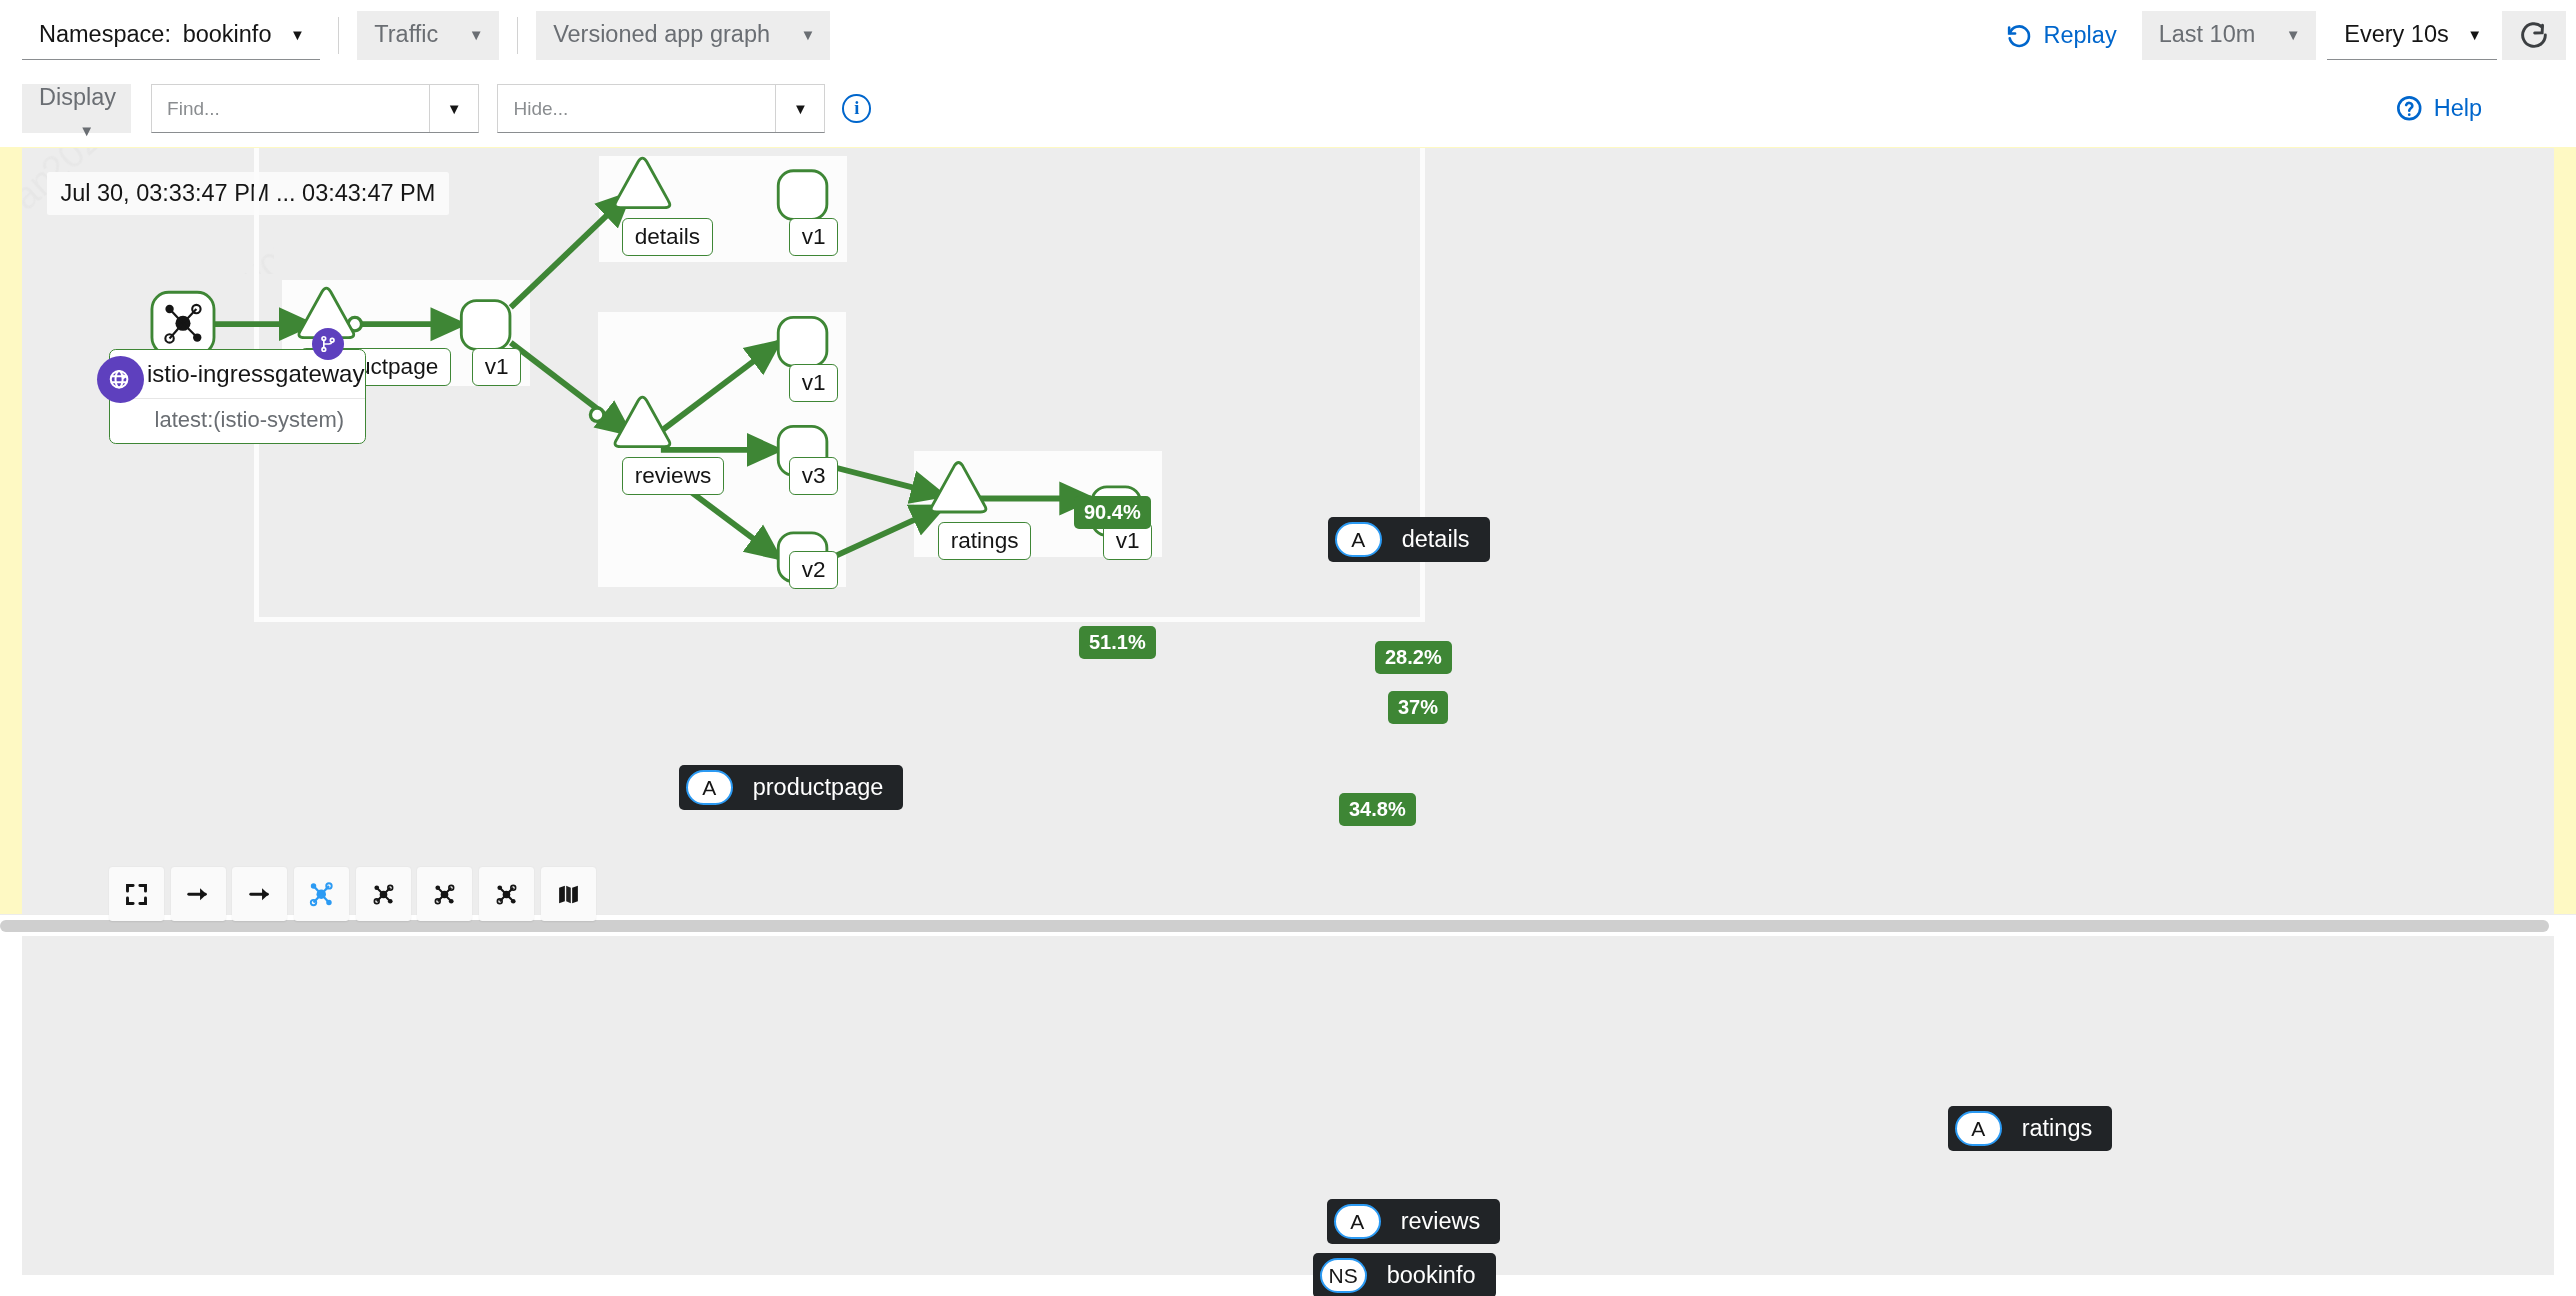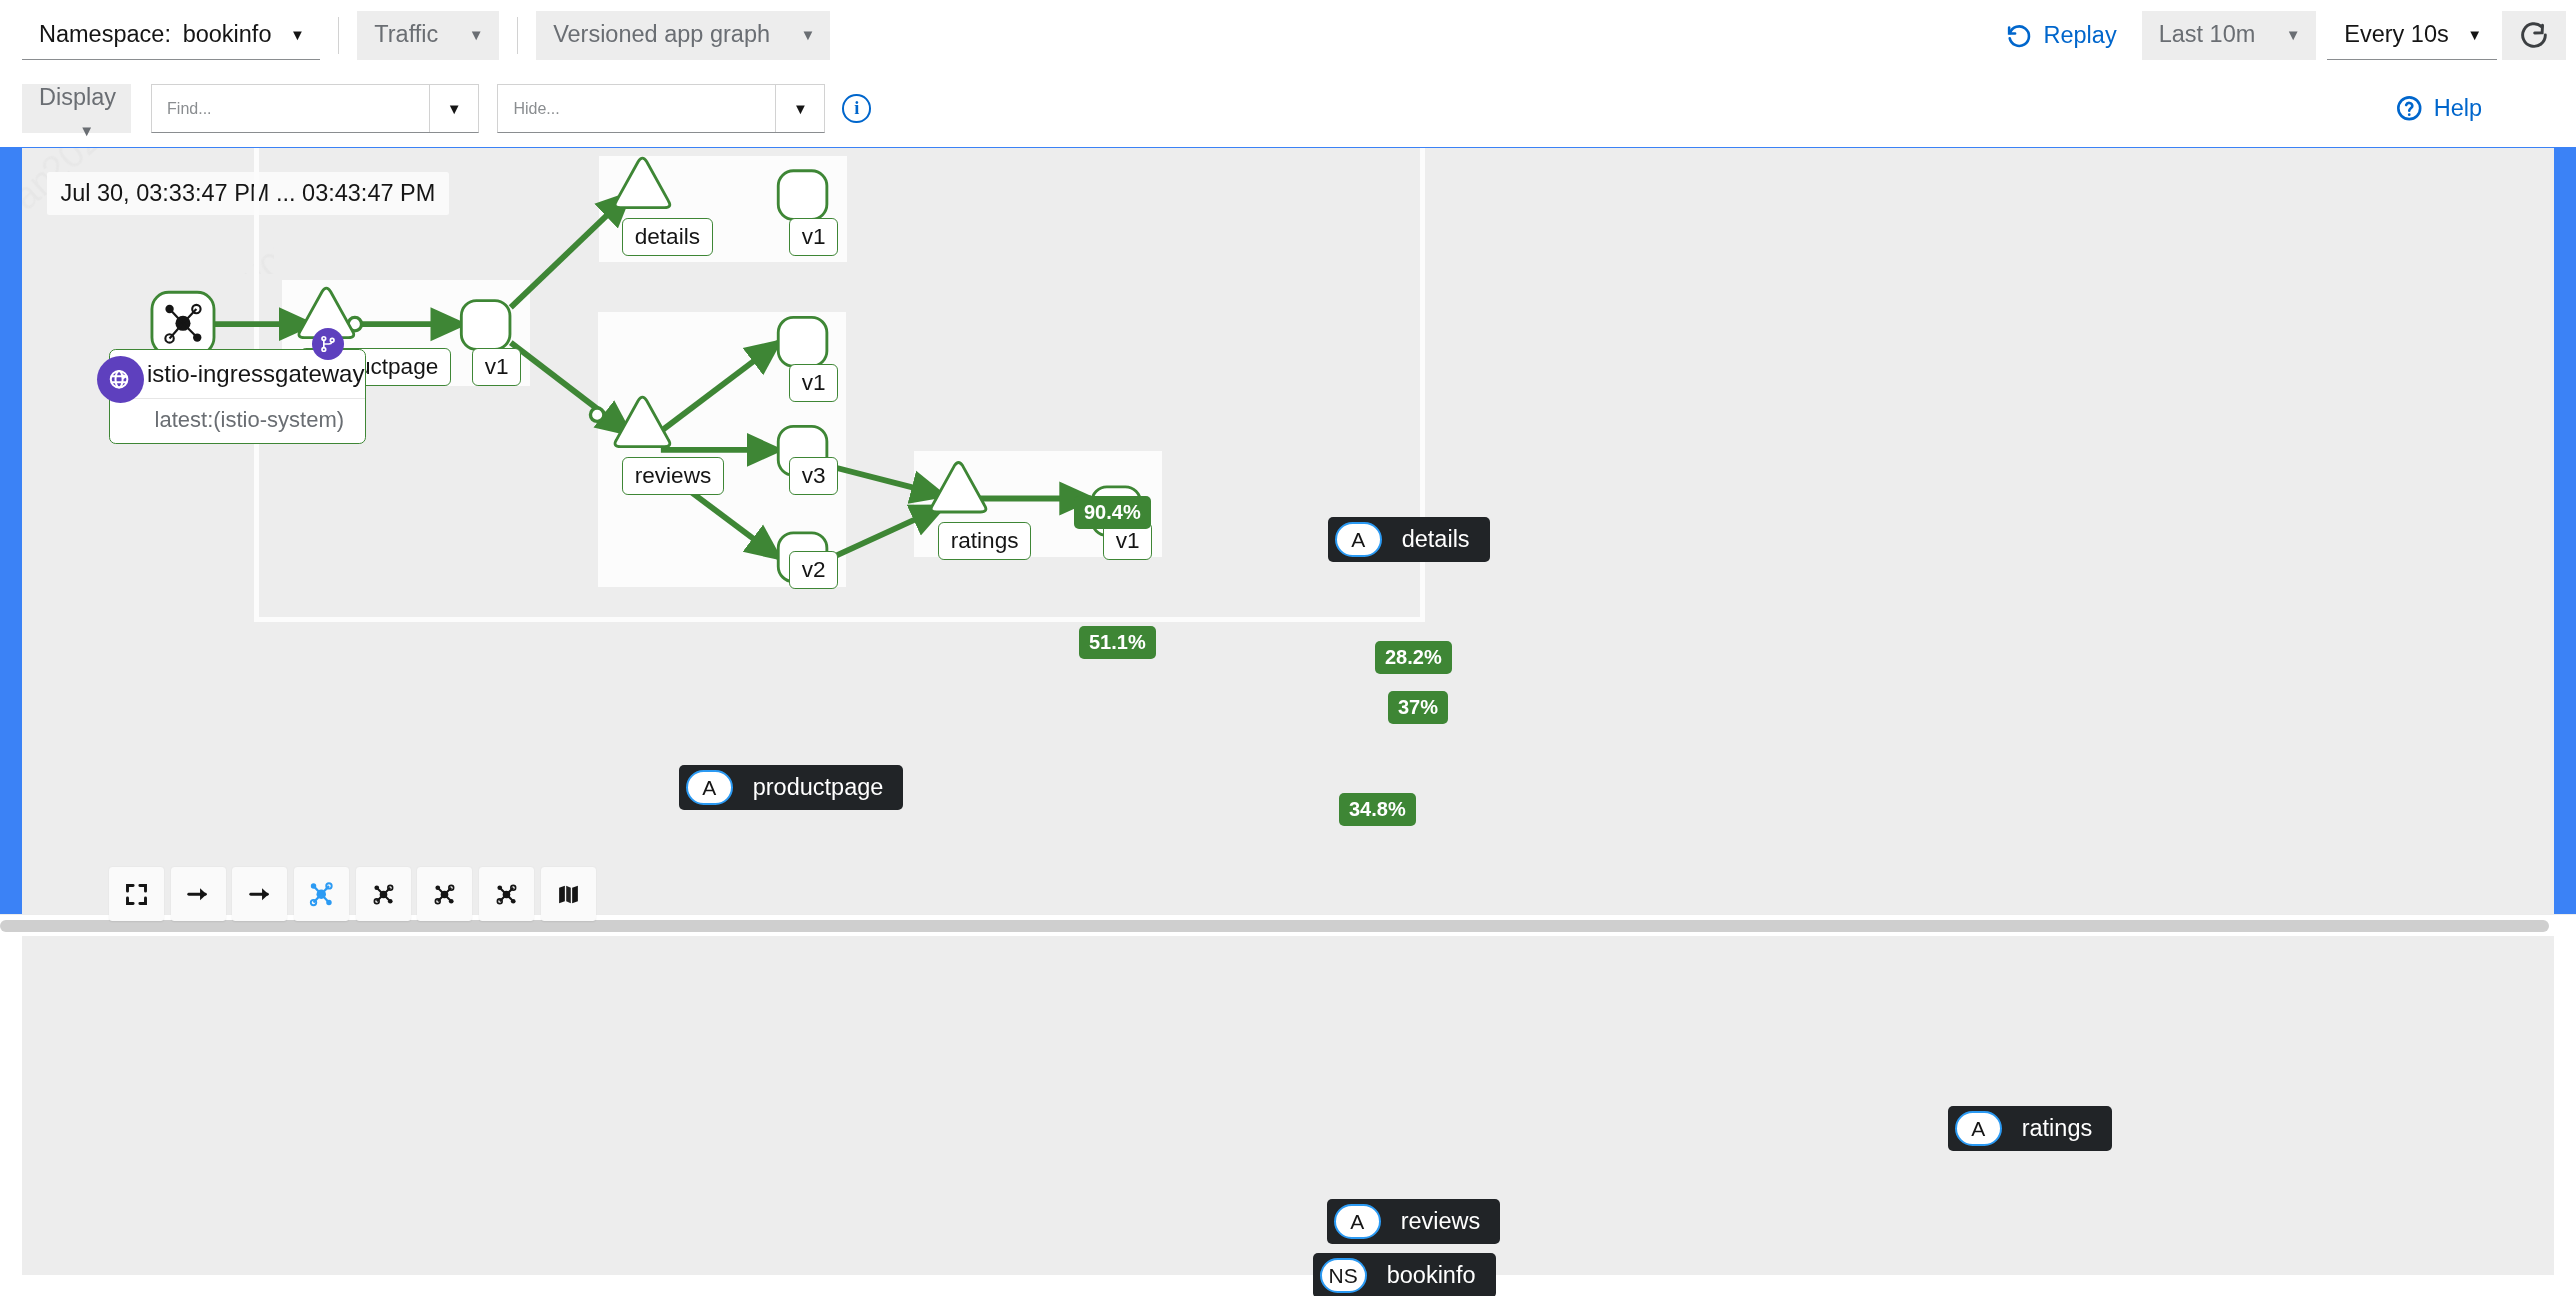--- a/index.html
+++ b/index.html
@@ -12,7 +12,7 @@
     font-family: "Liberation Sans", sans-serif;
   }
 
-  #app { position: relative; width: 2576px; height: 936px; background:#3b82f6; }
+  #app { position: relative; width: 2576px; height: 936px; background:#fef9c3; }
 
   
   .toolbar-row {

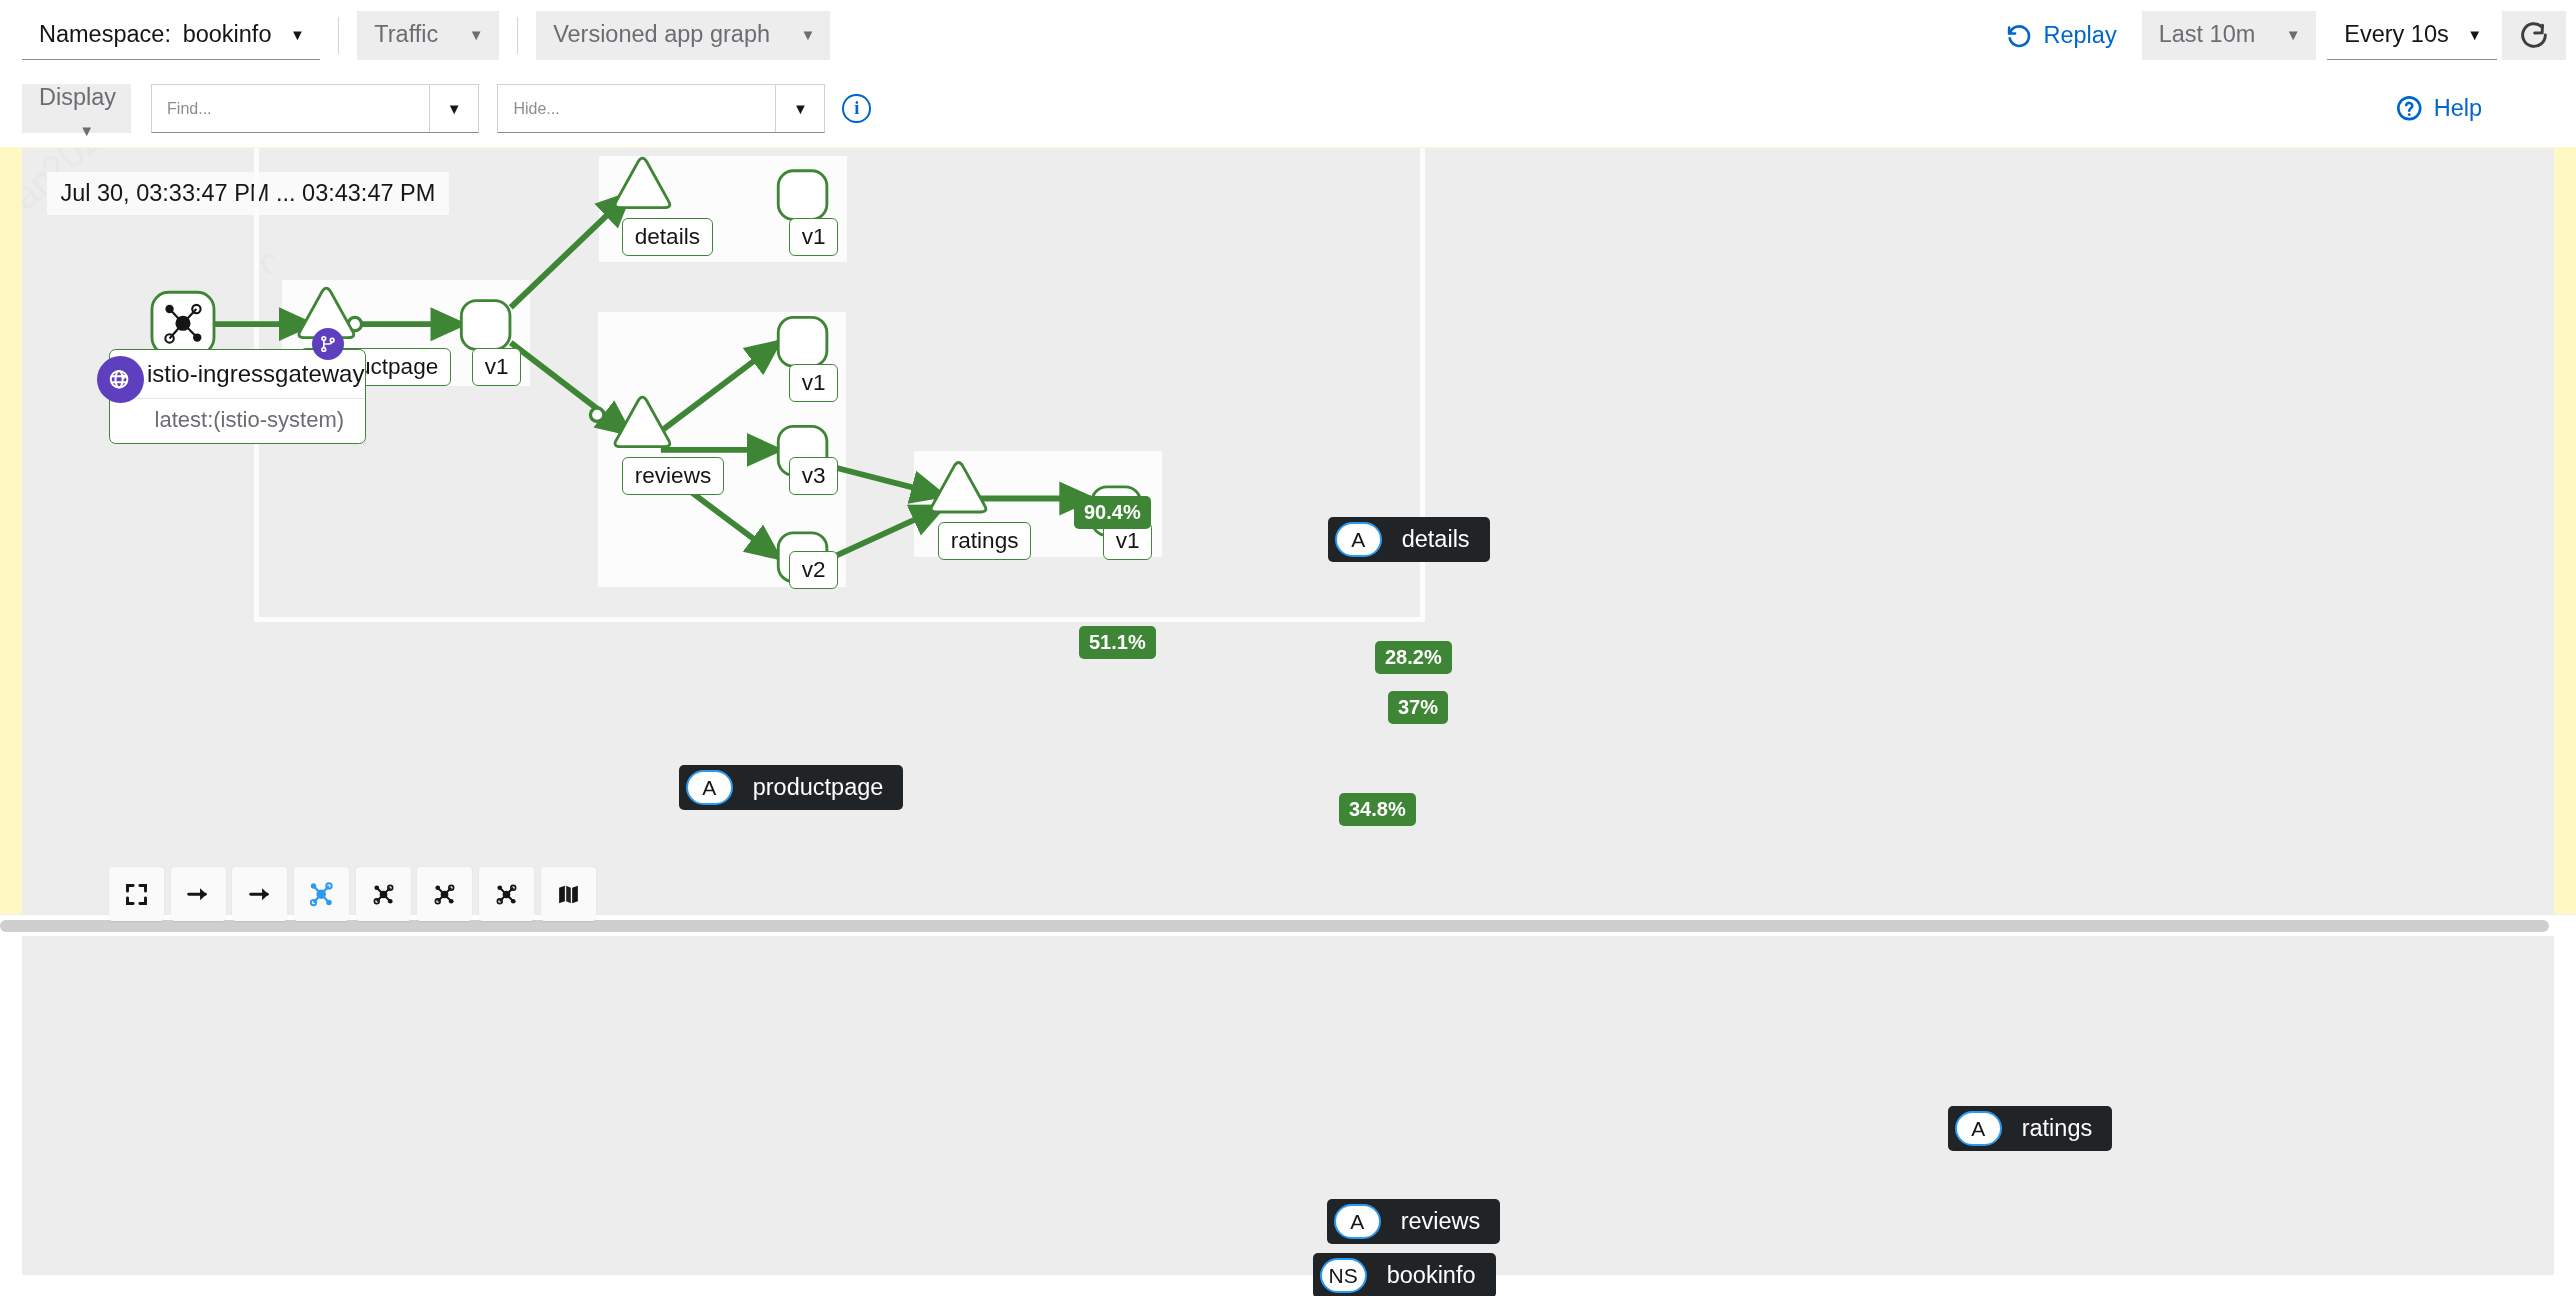--- a/index.html
+++ b/index.html
@@ -63,7 +63,7 @@
     border: 0; outline: 0;
     width: 277px;
     padding: 0 15px;
-    font-size: 16px;
+    font-size: 19px;
     color: #151515;
     background: transparent;
     font-family: "Liberation Sans", sans-serif;

